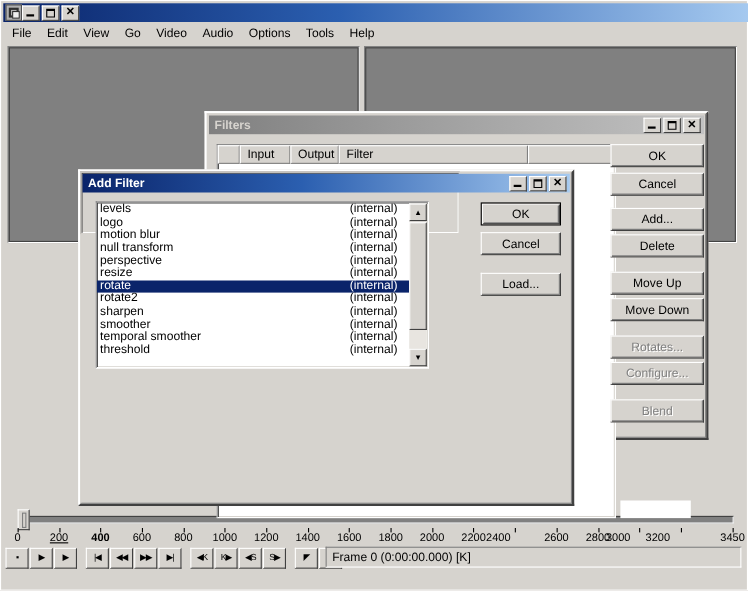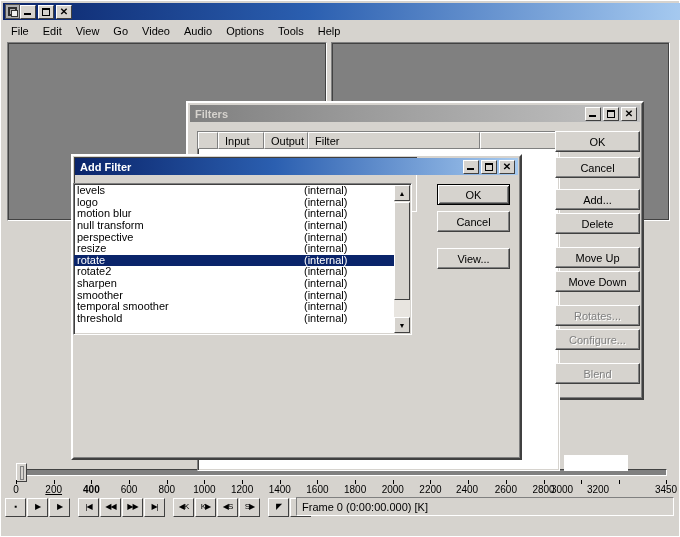--- a/index.html
+++ b/index.html
@@ -357,8 +357,8 @@
     height: 17px;
   }
   #filter-listbox {
-    left: 0; top: 27px;
-    width: 339px; height: 152px;
+    left: 14px; top: 27px;
+    width: 303px; height: 152px;
     background: #ffffff;
     overflow: hidden;
   }

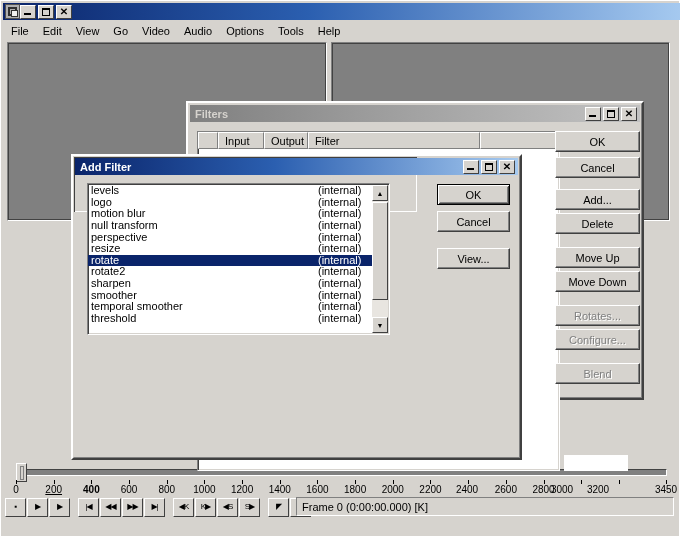--- a/index.html
+++ b/index.html
@@ -671,7 +671,7 @@
     <div id="addfilter-btns">
       <div class="btn default" style="top:28px;">OK</div>
       <div class="btn" style="top:55px;">Cancel</div>
-      <div class="btn" style="top:92px;">View...</div>
+      <div class="btn" style="top:92px;">Load...</div>
     </div>
 
     <div id="filter-desc">Rotates an image by 90, 180, or 270 degrees.</div>

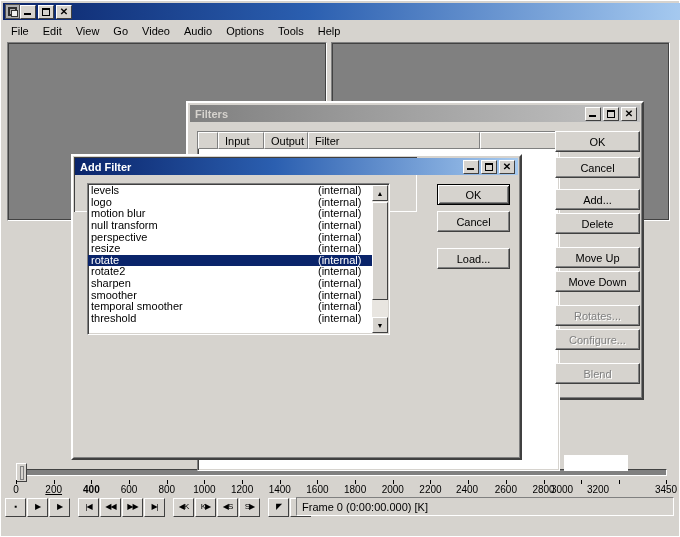--- a/index.html
+++ b/index.html
@@ -501,7 +501,7 @@
         <div class="tick" style="left: 423.493px;"></div>
         <div class="tick-label" style="left: 423.493px;">2200</div>
         <div class="tick" style="left: 461.174px;"></div>
-        <div class="tick-label" style="left: 460px;">2400</div>
+        <div class="tick-label" style="left: 446px;">2400</div>
         <div class="tick" style="left: 498.855px;"></div>
         <div class="tick-label" style="left: 498.855px;">2600</div>
         <div class="tick" style="left: 536.536px;"></div>

